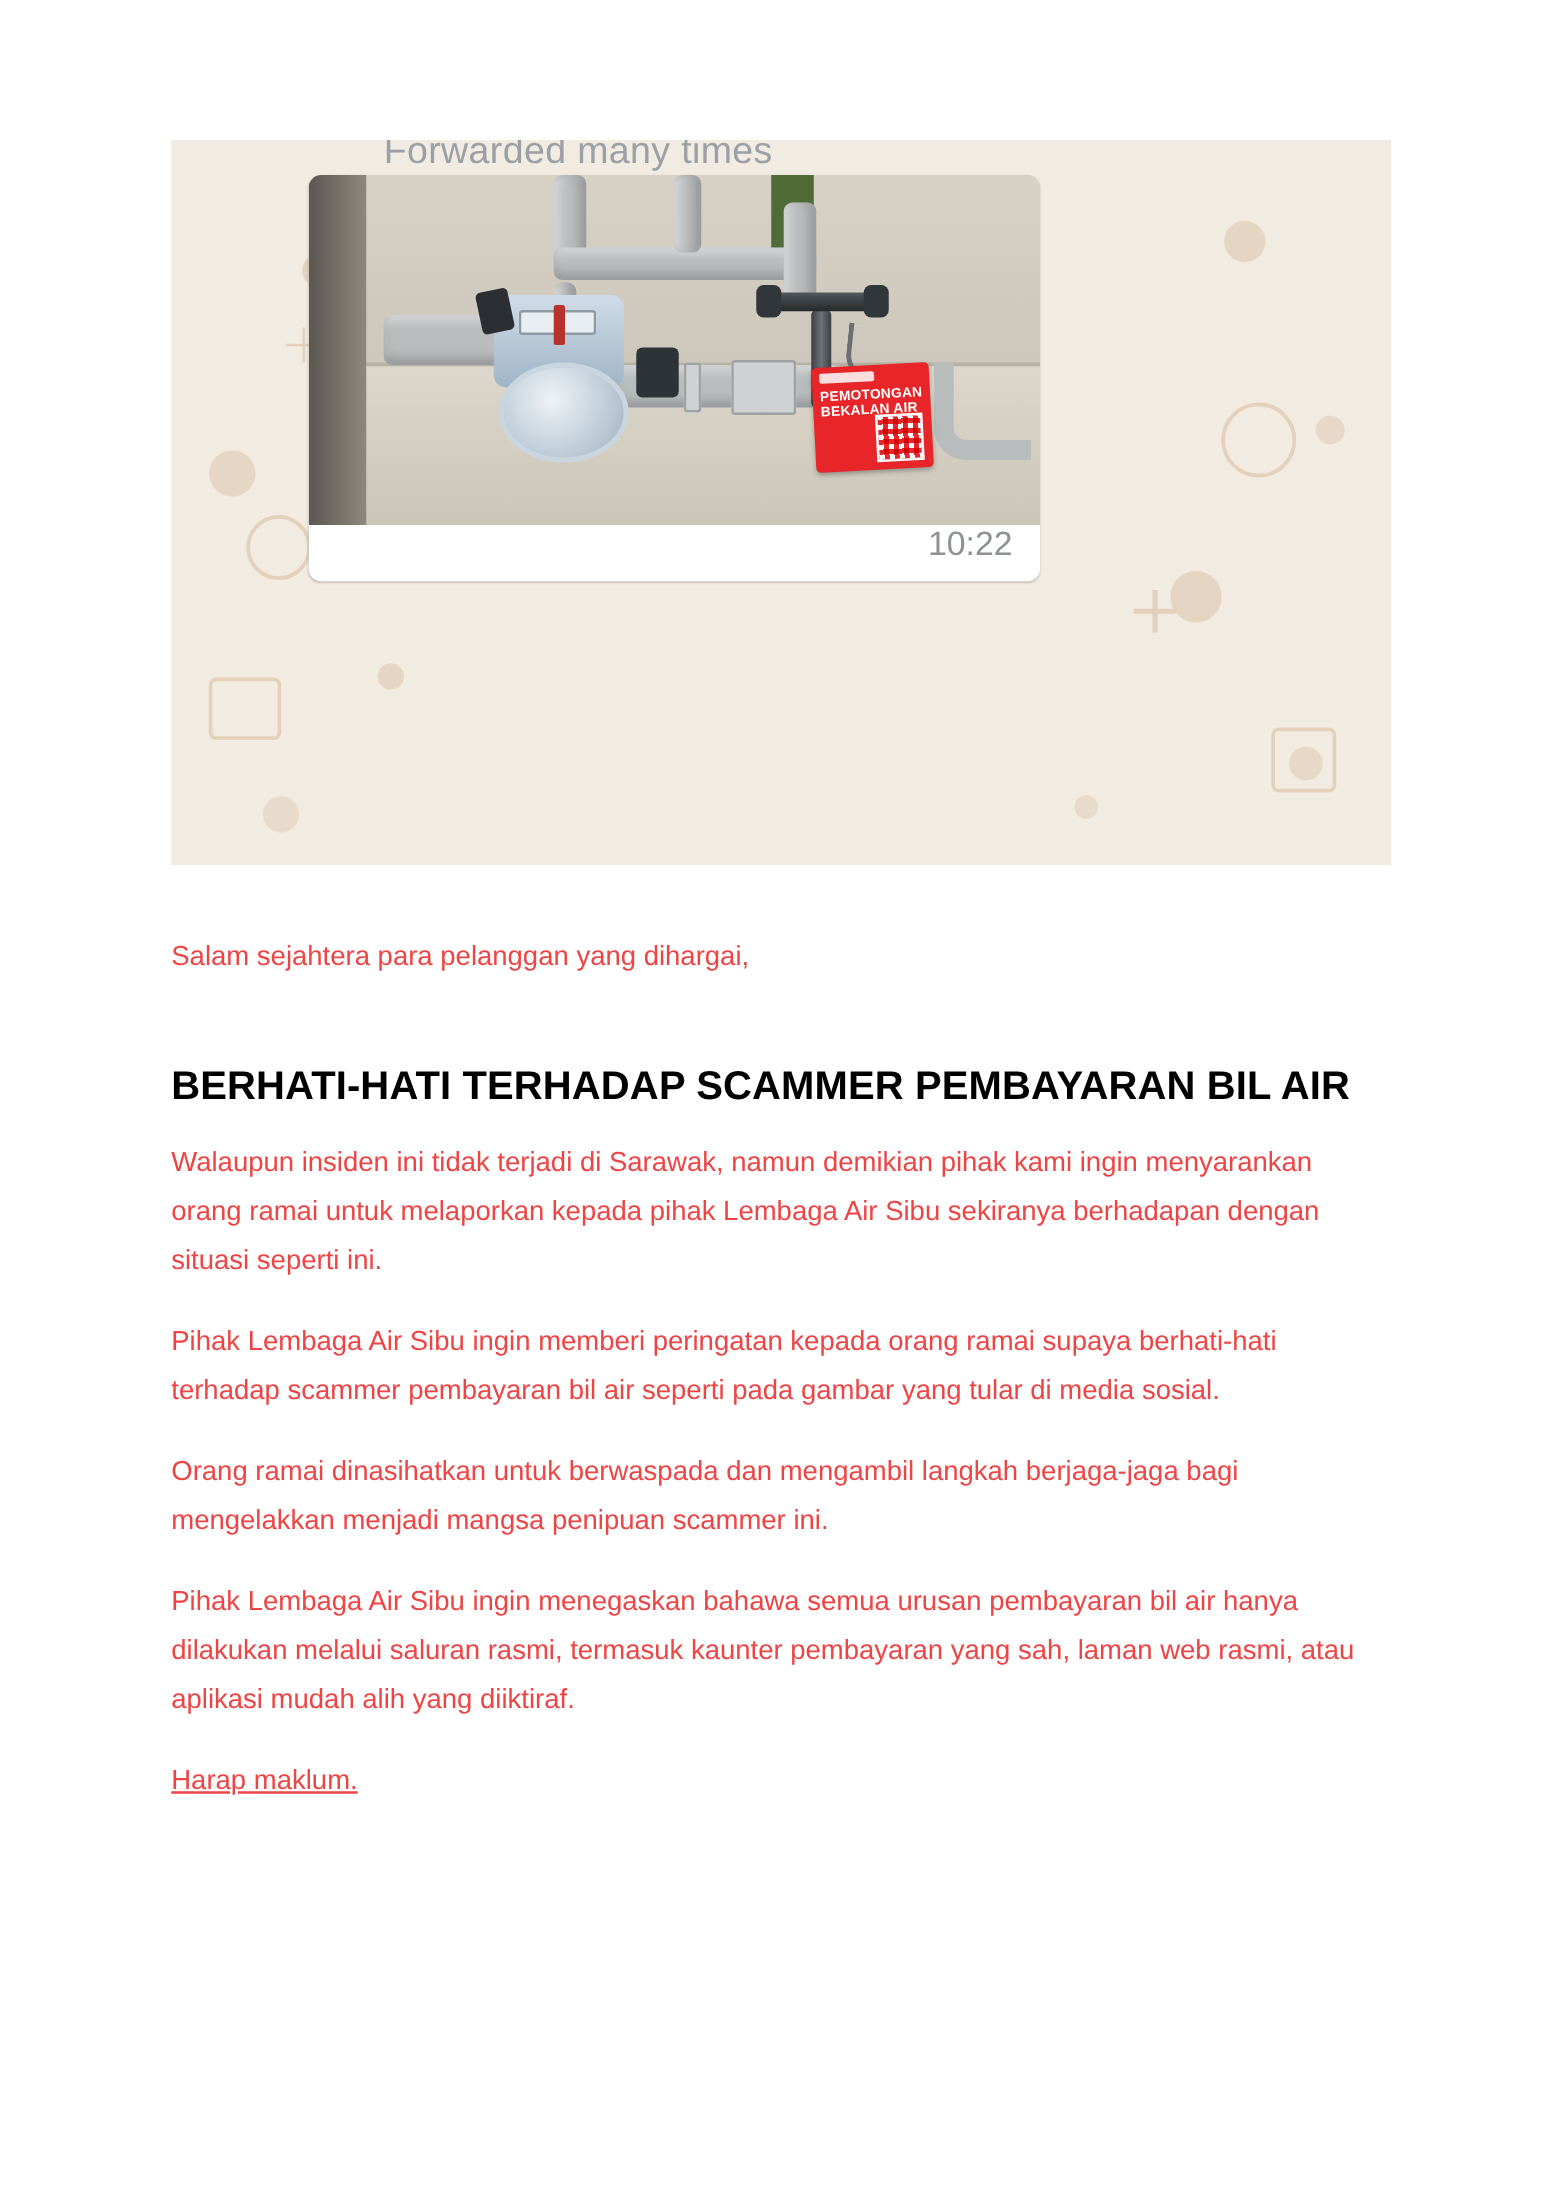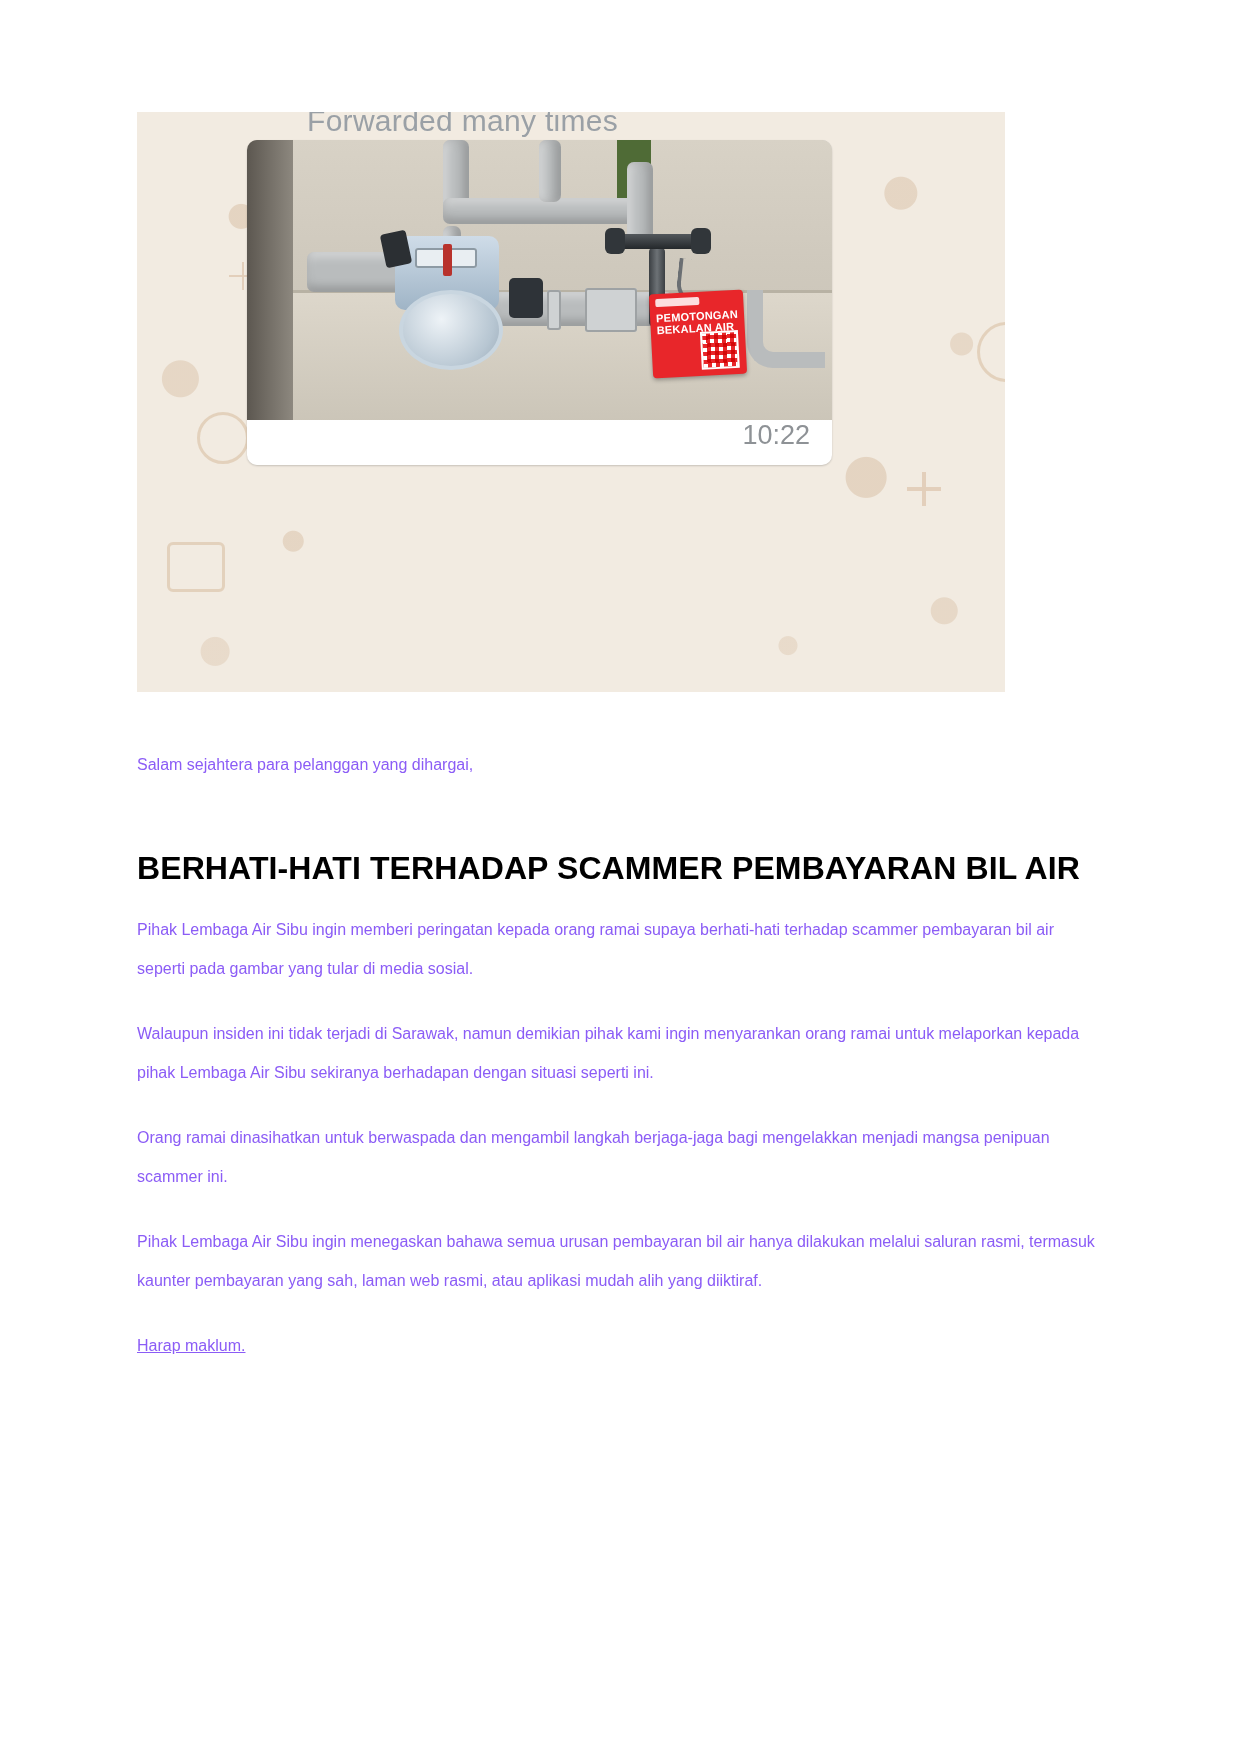--- a/index.html
+++ b/index.html
@@ -21,7 +21,7 @@
     position: absolute;
     left: 137px;
     top: 112px;
-    width: 868px;
+    width: 976px;
     height: 580px;
     background: #f3ece2;
     overflow: hidden;

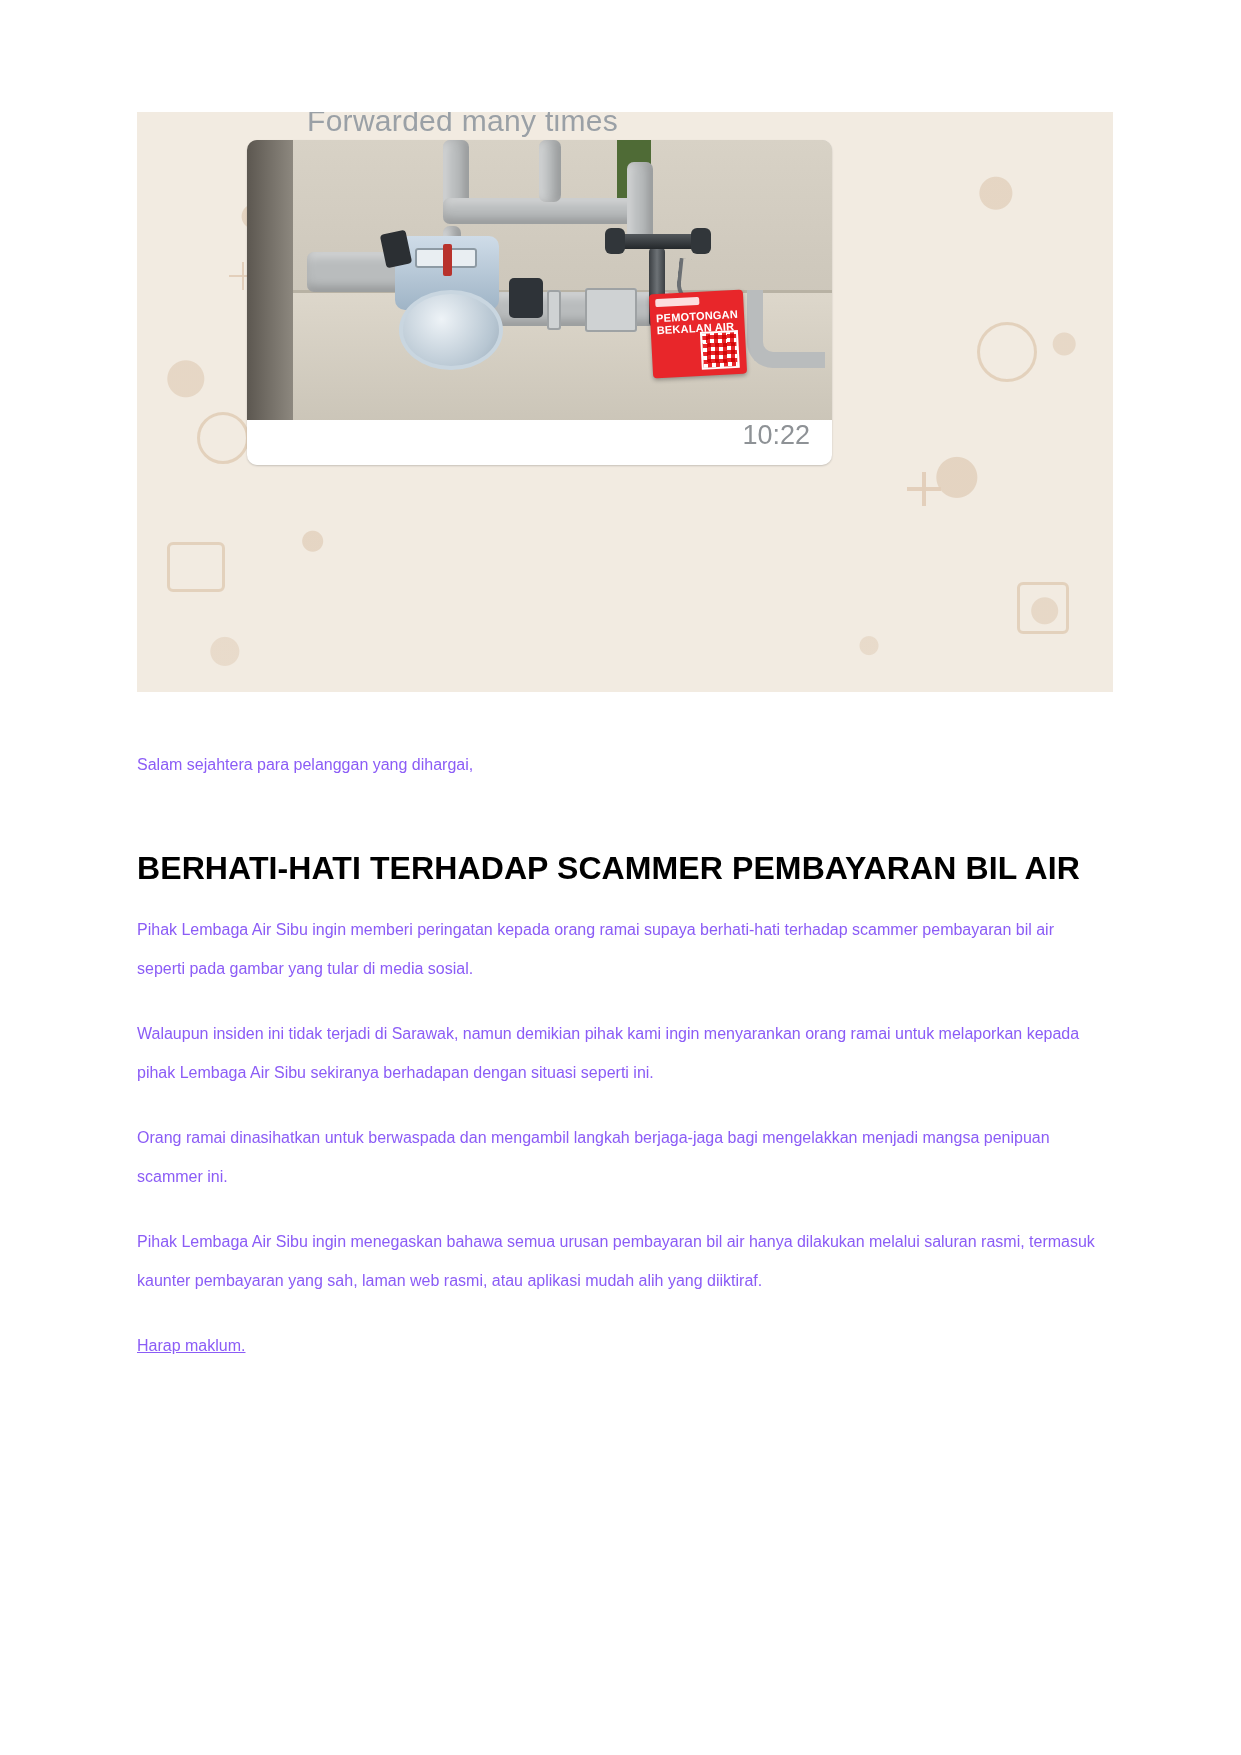--- a/index.html
+++ b/index.html
@@ -219,9 +219,9 @@
   }
   .doc p {
     margin: 0 0 26px 0;
-    font-size: 16px;
+    font-size: 22px;
     line-height: 39px;
-    color: #8b5cf6;
+    color: #ef4444;
   }
   .greeting { margin-bottom: 66px !important; }
   .doc h2 {

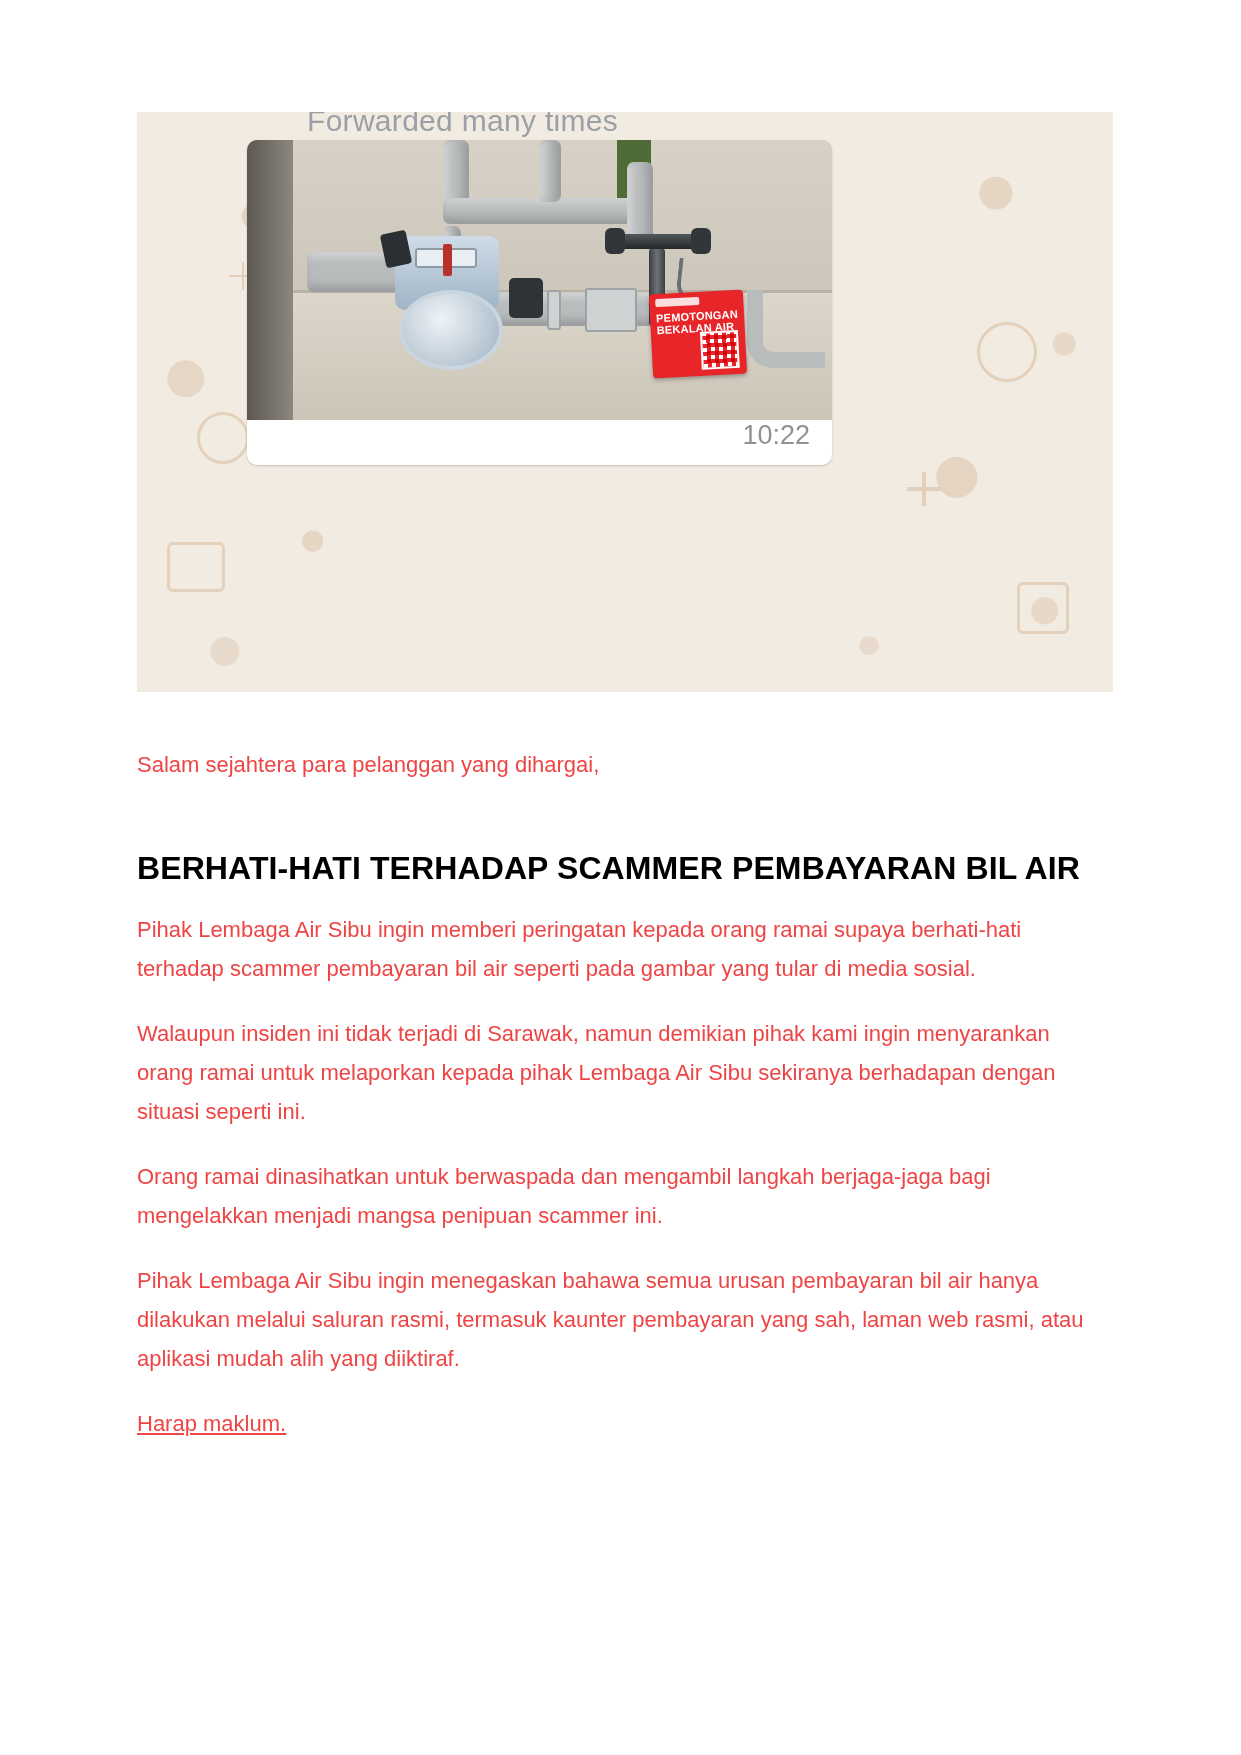--- a/index.html
+++ b/index.html
@@ -298,8 +298,8 @@
 
   <h2>BERHATI-HATI TERHADAP SCAMMER PEMBAYARAN BIL AIR</h2>
 
+  <p>Walaupun insiden ini tidak terjadi di Sarawak, namun demikian pihak kami ingin menyarankan orang ramai untuk  melaporkan kepada pihak Lembaga Air Sibu sekiranya berhadapan dengan situasi seperti ini.</p>
   <p>Pihak Lembaga Air Sibu ingin memberi peringatan kepada orang ramai supaya berhati-hati terhadap scammer pembayaran bil air seperti pada gambar yang tular di media sosial.</p>
-  <p>Walaupun insiden ini tidak terjadi di Sarawak, namun demikian pihak kami ingin menyarankan orang ramai untuk  melaporkan kepada pihak Lembaga Air Sibu sekiranya berhadapan dengan situasi seperti ini.</p>
   <p>Orang ramai dinasihatkan untuk berwaspada dan mengambil langkah berjaga-jaga bagi mengelakkan menjadi mangsa penipuan scammer ini.</p>
   <p>Pihak Lembaga Air Sibu ingin menegaskan bahawa semua urusan pembayaran bil air hanya dilakukan melalui saluran rasmi, termasuk kaunter pembayaran yang sah, laman web rasmi,  atau aplikasi mudah alih yang diiktiraf.</p>
 

